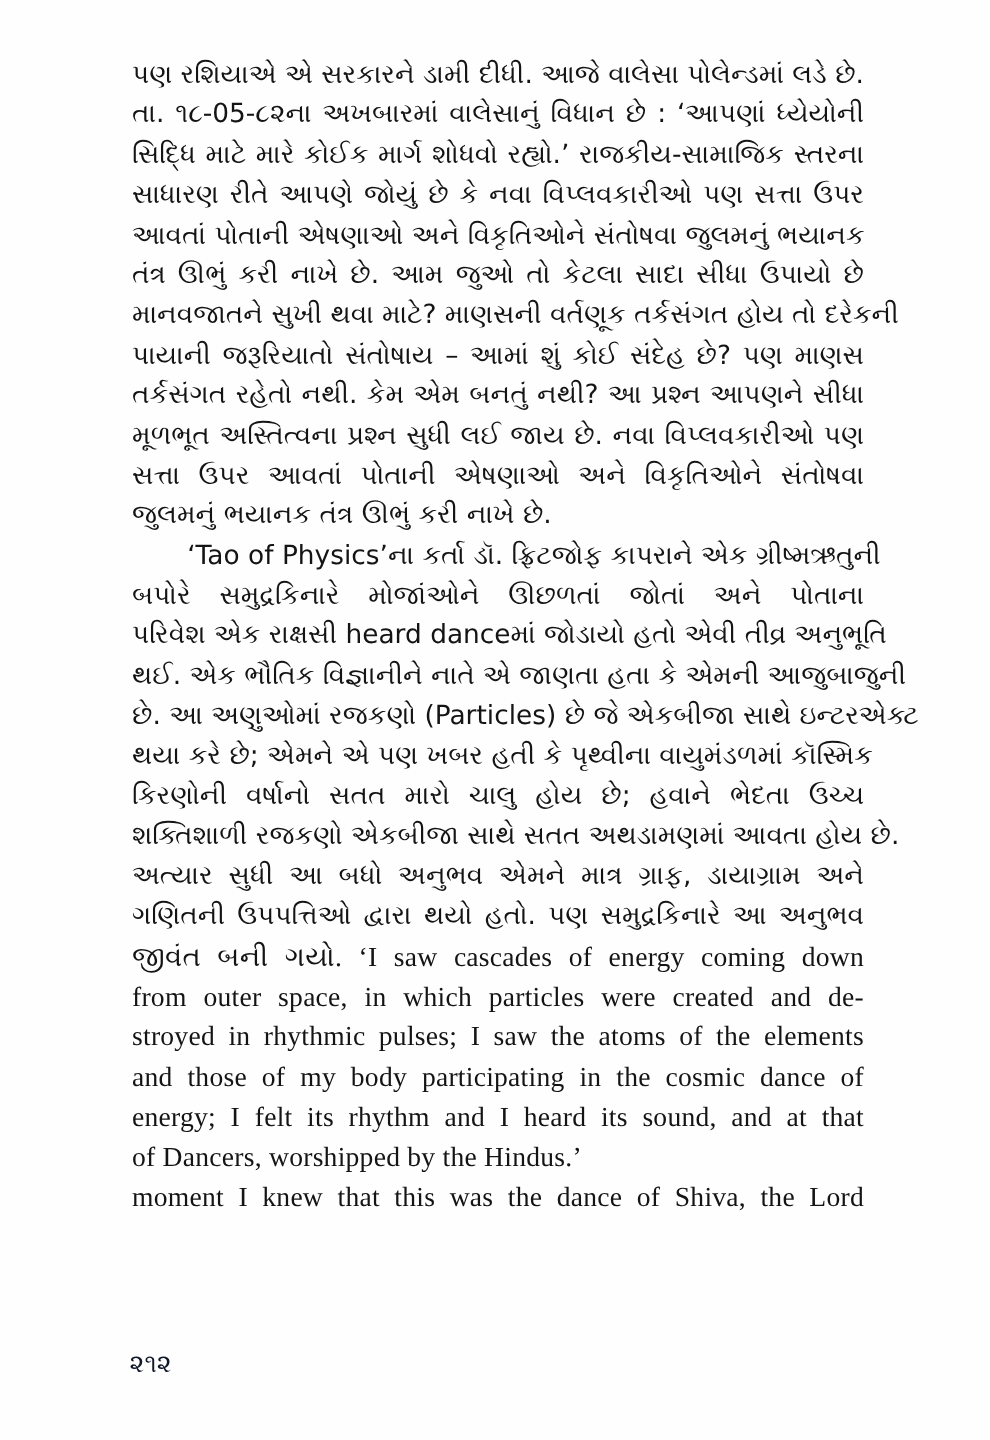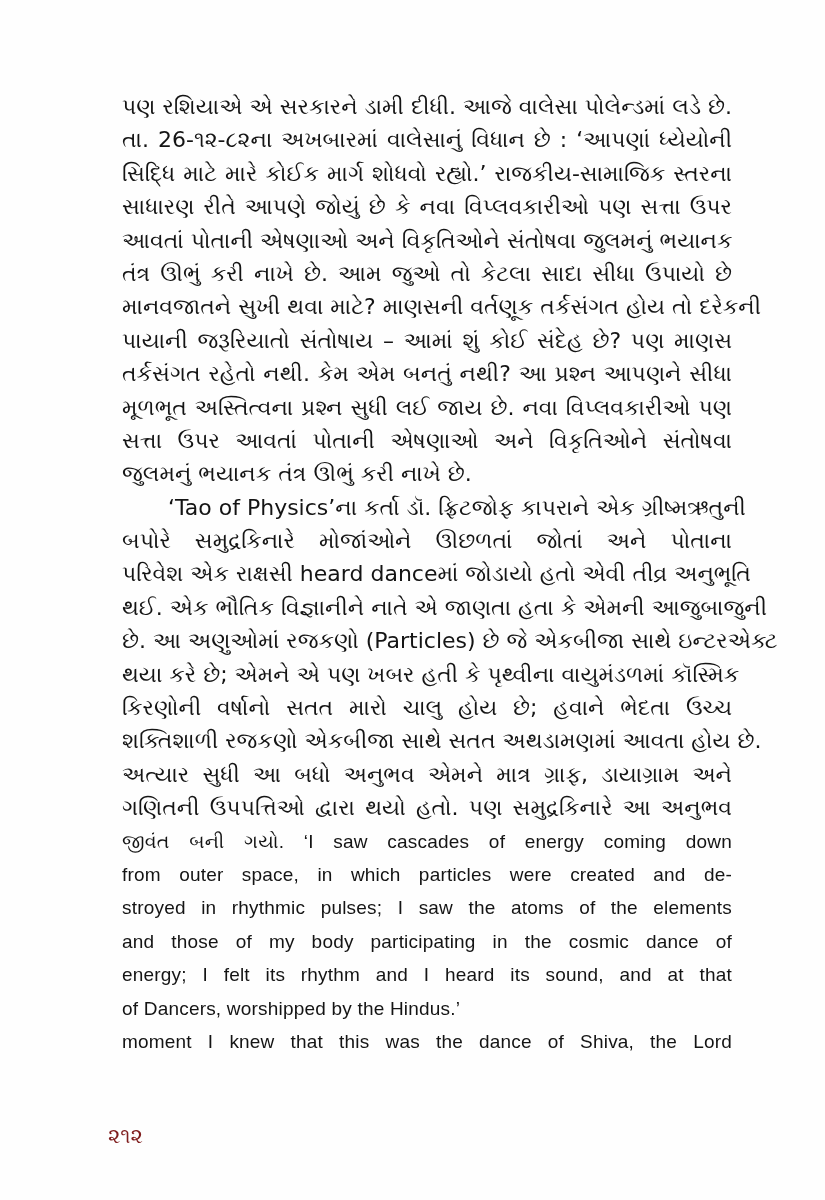--- a/index.html
+++ b/index.html
@@ -17,13 +17,12 @@
   }
   .text-block {
     position: absolute;
-    left: 122px;
+    left: 110px;
     top: 46px;
     width: 610px;
     font-family: "DejaVu Sans", sans-serif;
     font-size: 22px;
     line-height: 33.4px;
-    margin-top: 44px;
   }
   .paragraph {
     margin: 0;

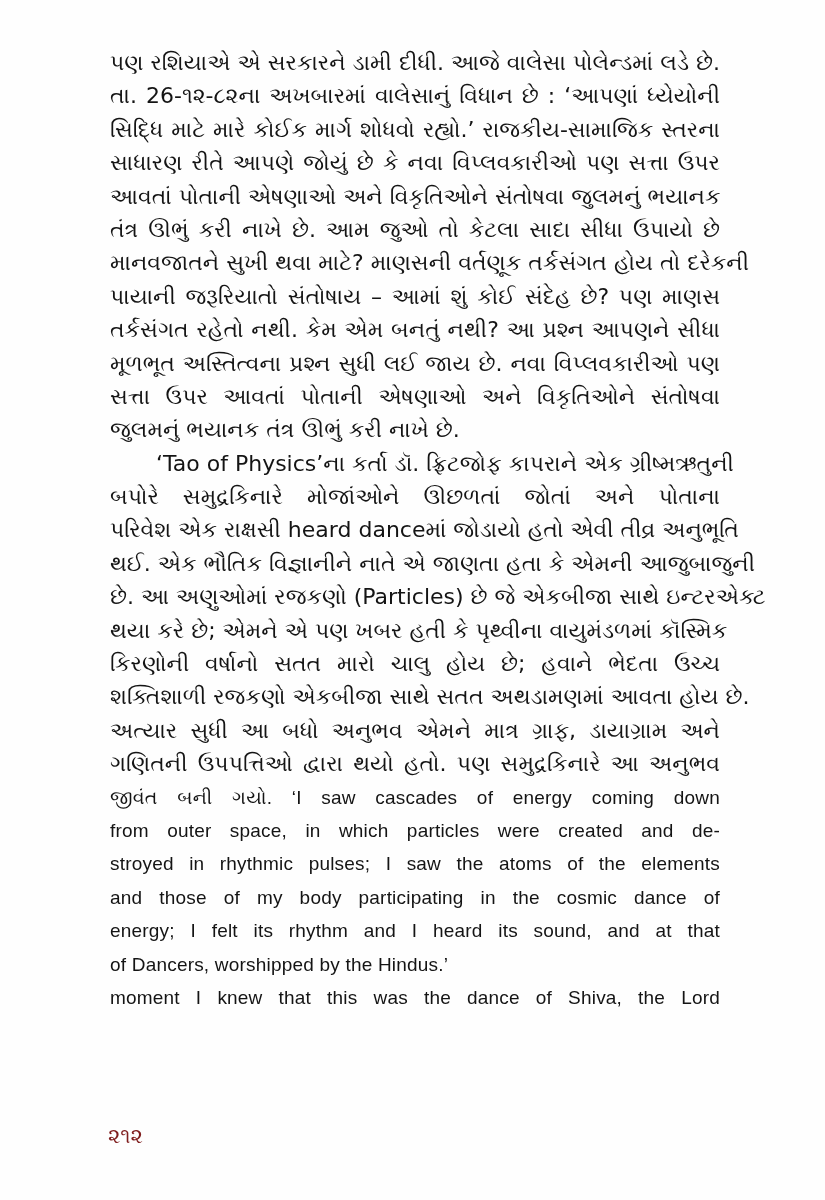--- a/index.html
+++ b/index.html
@@ -63,7 +63,7 @@
 
     <div class="paragraph">
       <div class="line">પણ રશિયાએ એ સરકારને ડામી દીધી. આજે વાલેસા પોલેન્ડમાં લડે છે.</div>
-      <div class="line">તા. 26-૧૨-૮૨ના અખબારમાં વાલેસાનું વિધાન છે : ‘આપણાં ધ્યેયોની</div>
+      <div class="line">તા. ૧૮-05-૮૨ના અખબારમાં વાલેસાનું વિધાન છે : ‘આપણાં ધ્યેયોની</div>
       <div class="line">સિદ્ધિ માટે મારે કોઈક માર્ગ શોધવો રહ્યો.’ રાજકીય-સામાજિક સ્તરના</div>
       <div class="line">સાધારણ રીતે આપણે જોયું છે કે નવા વિપ્લવકારીઓ પણ સત્તા ઉપર</div>
       <div class="line">આવતાં પોતાની એષણાઓ અને વિકૃતિઓને સંતોષવા જુલમનું ભયાનક</div>

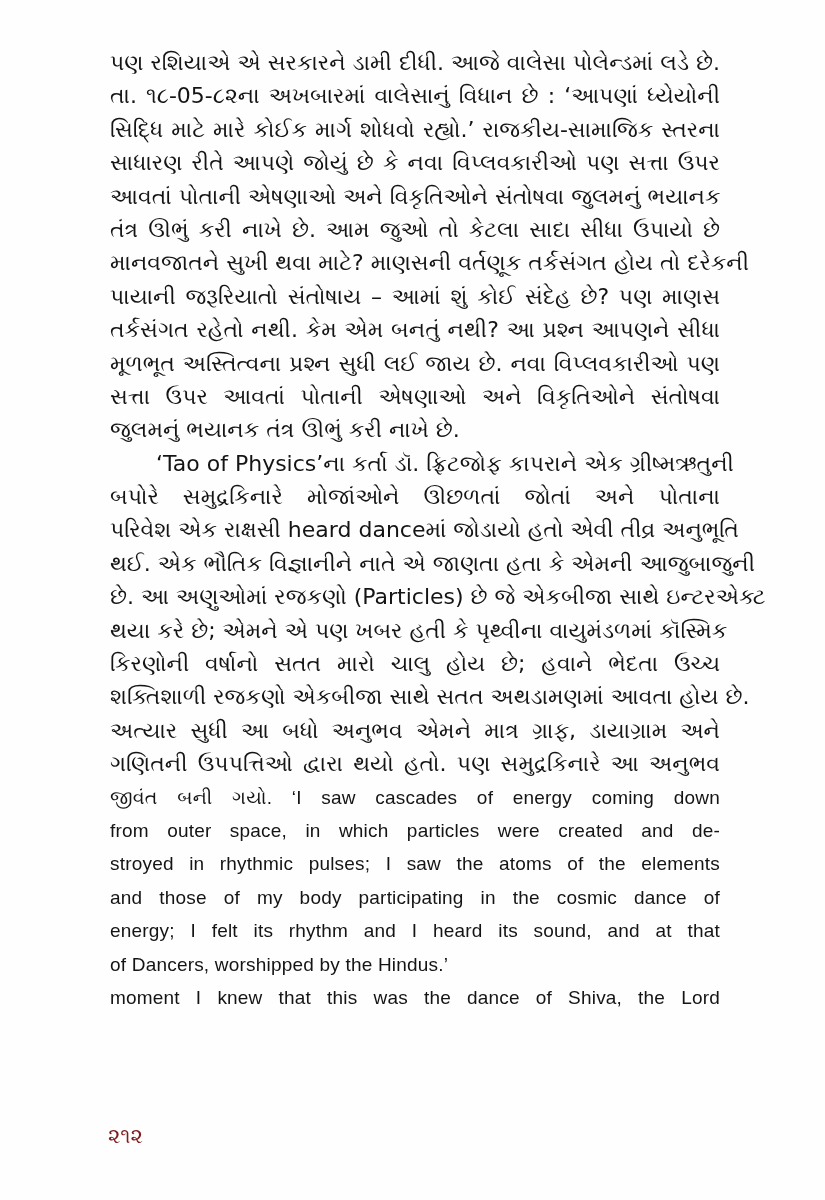--- a/index.html
+++ b/index.html
@@ -41,8 +41,8 @@
     text-indent: 46px;
   }
   .line.latin {
-    font-family: Liberation Sans, sans-serif;
-    font-size: 19px;
+    font-family: Liberation Serif, serif;
+    font-size: 23px;
     letter-spacing: 0.2px;
   }
   .page-number {

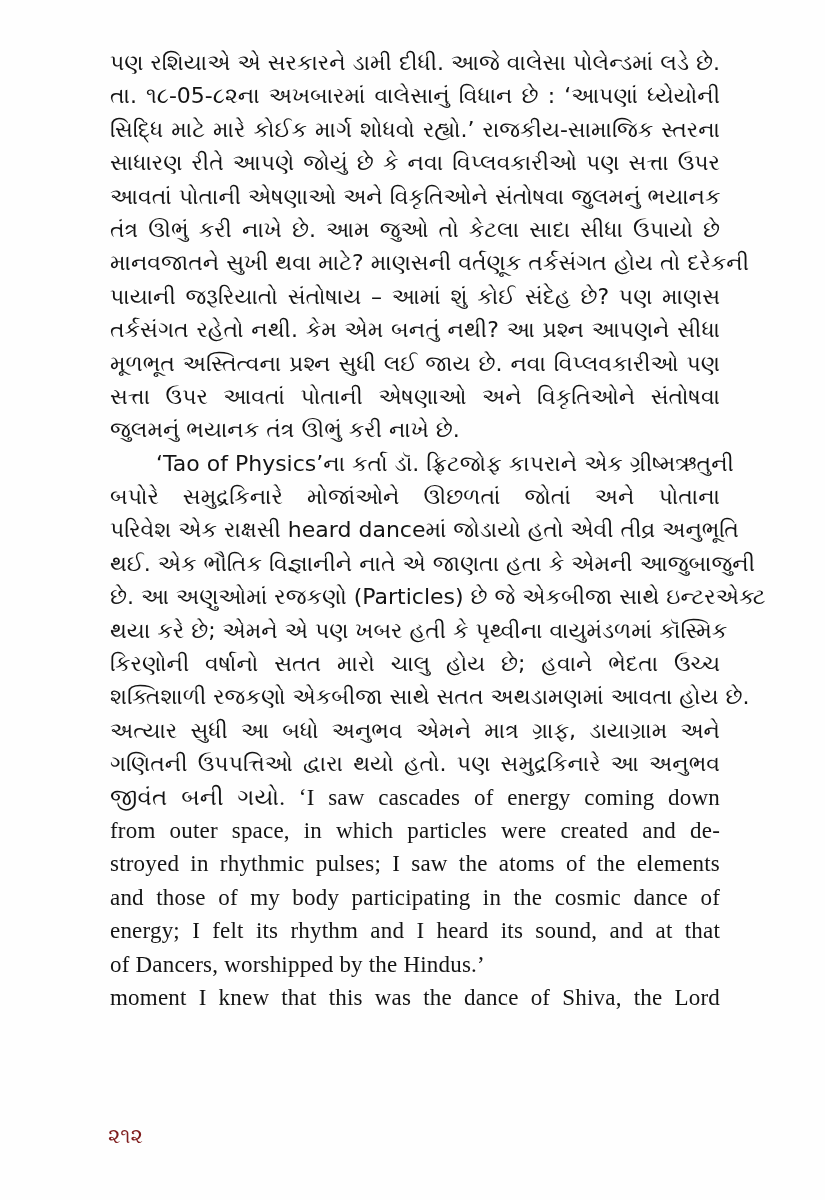--- a/index.html
+++ b/index.html
@@ -51,7 +51,7 @@
     top: 1124px;
     font-family: "DejaVu Sans", sans-serif;
     font-size: 21px;
-    color: #7f1d1d;
+    color: #0f172a;
   }
 </style>
 </head>

